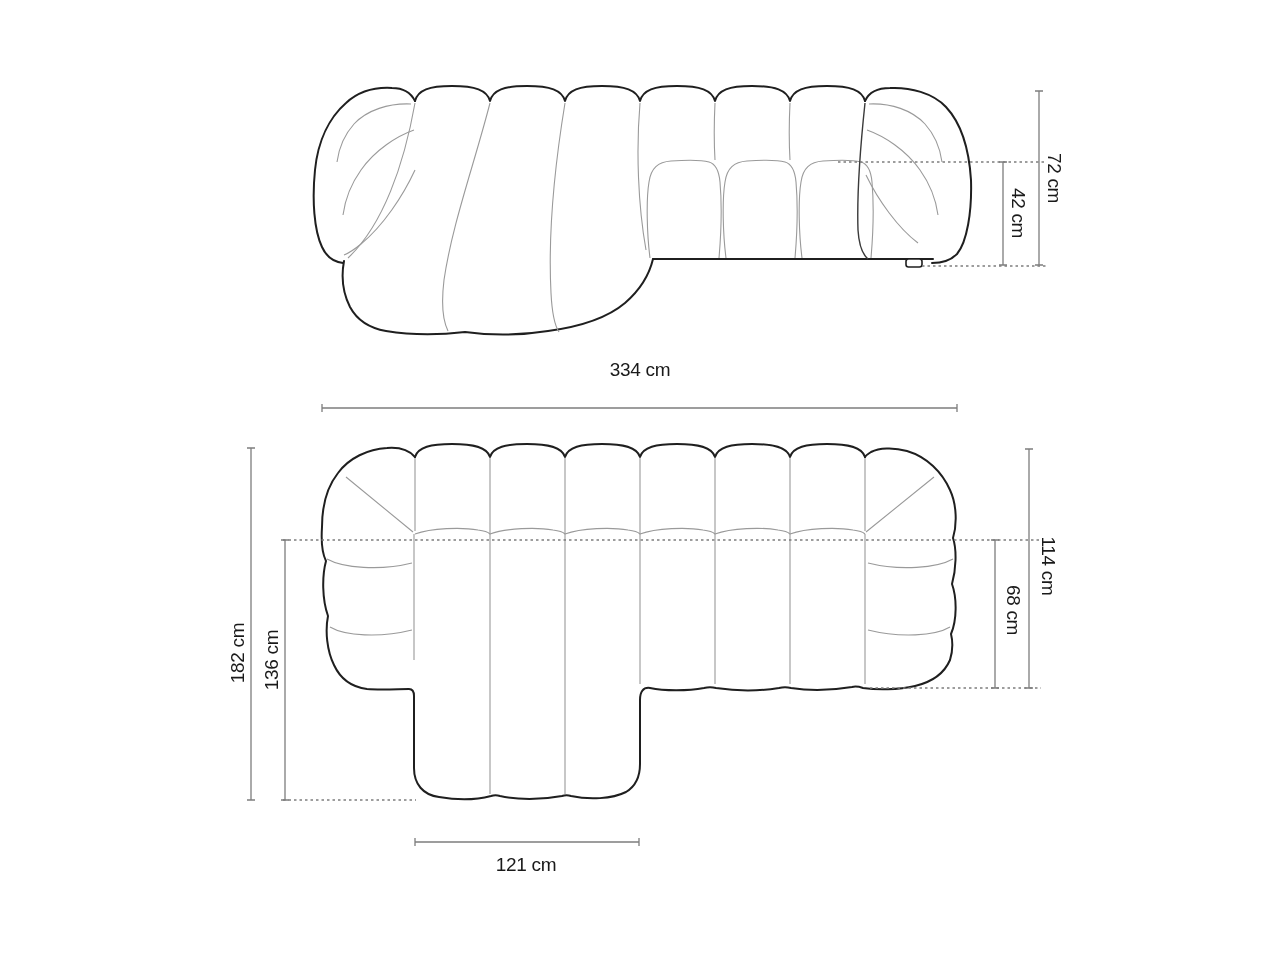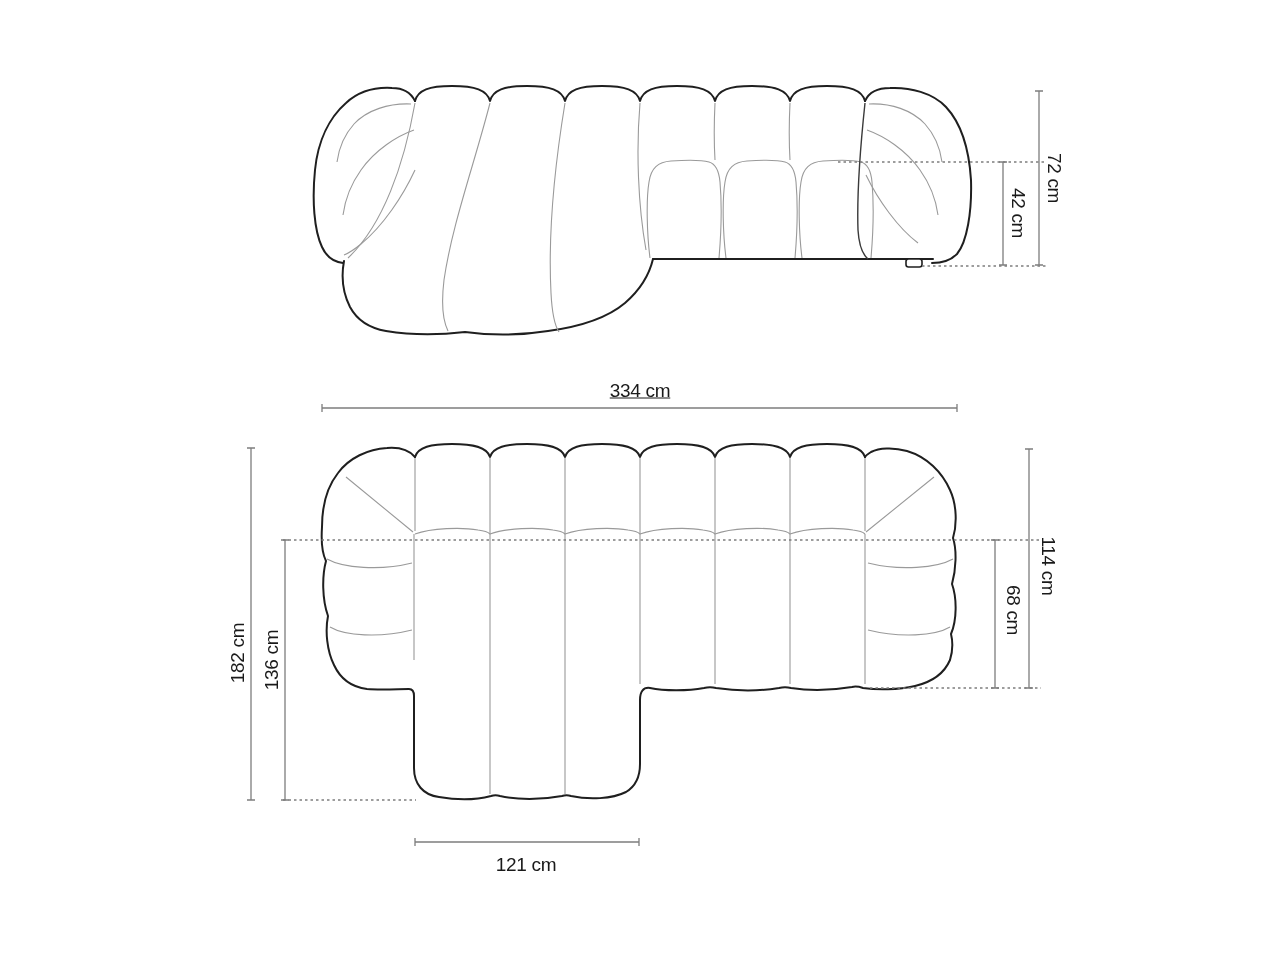--- a/index.html
+++ b/index.html
@@ -144,7 +144,7 @@
 
   <div class="dim-label rot-cw" style="left:1018px; top:213px;">42 cm</div>
 
-  <div class="dim-label" style="left:640px; top:390px;text-decoration:underline;">334 cm</div>
+  <div class="dim-label" style="left:640px; top:369px;">334 cm</div>
 
   <div class="dim-label rot-ccw" style="left:237px; top:653px;">182 cm</div>
 

